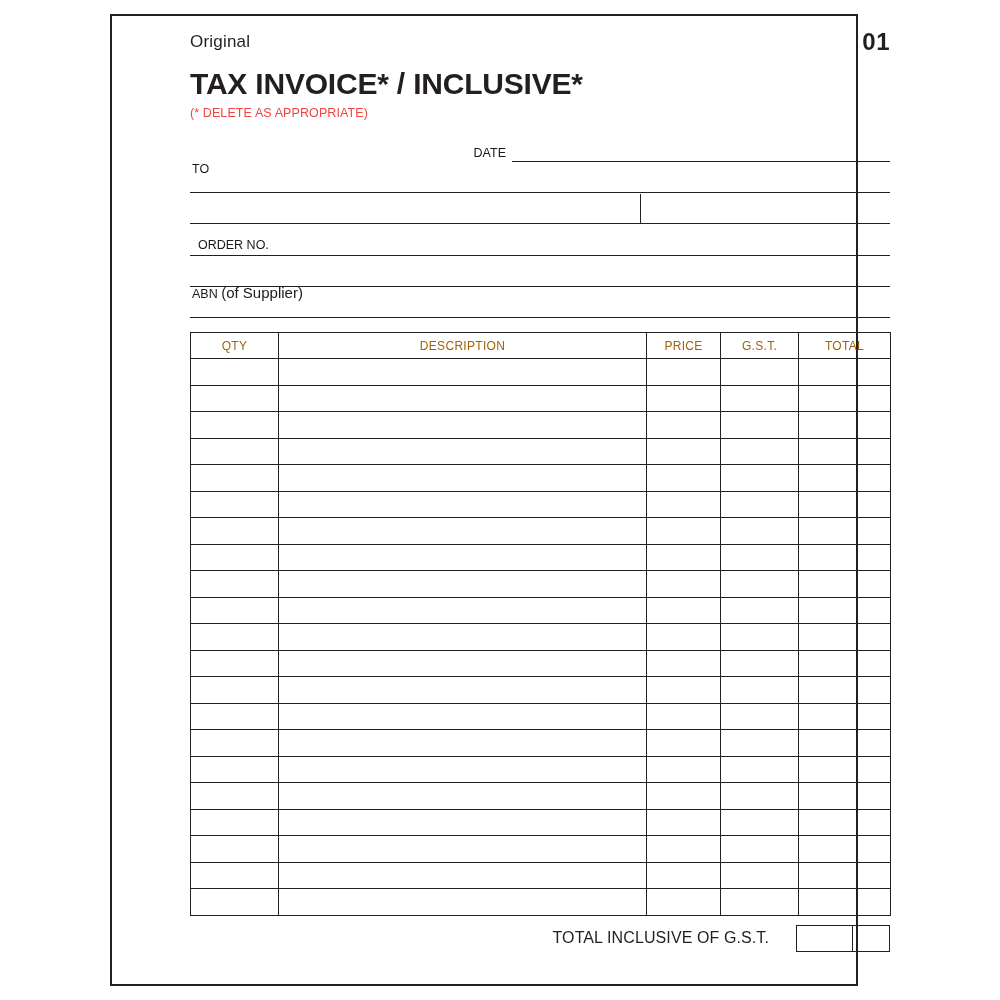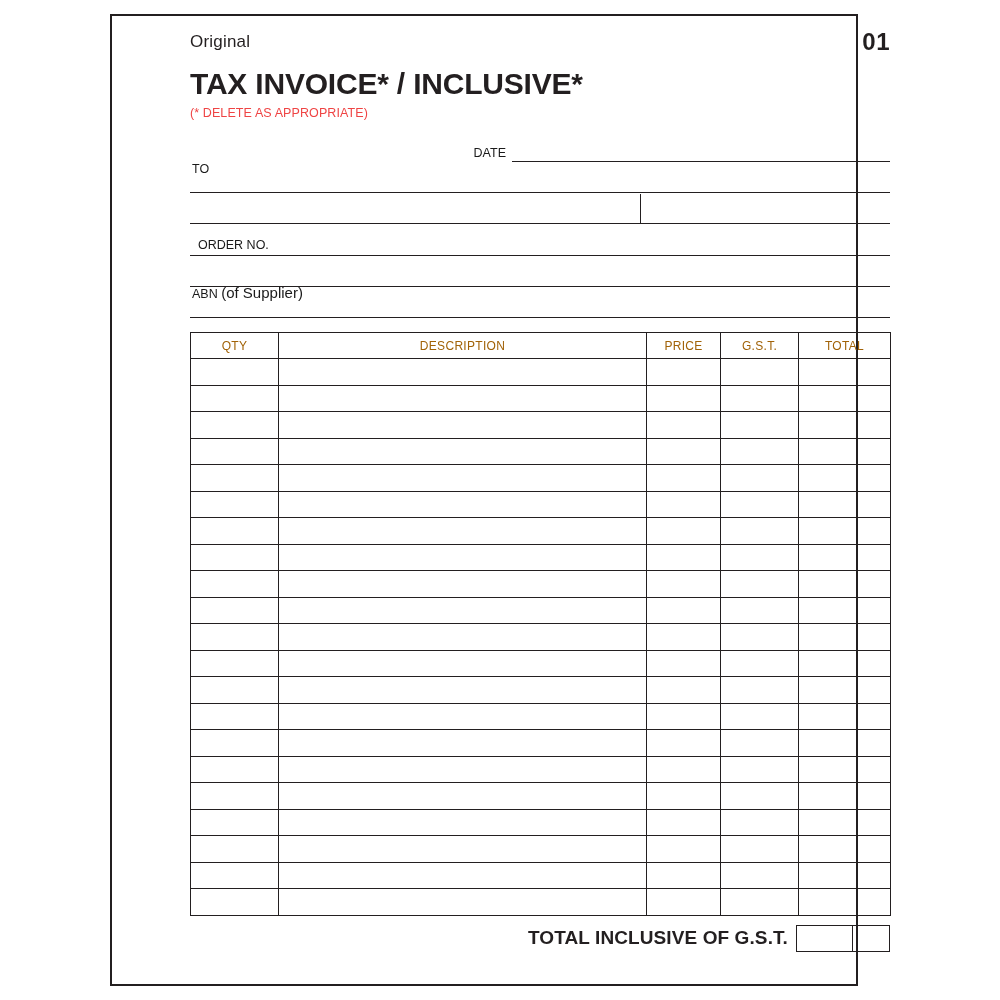--- a/index.html
+++ b/index.html
@@ -173,11 +173,10 @@
     align-items: center;
   }
   .totals-label {
-    font-size: 19px;
+    font-size: 16px;
     letter-spacing: .1px;
-    margin-right: 8px;
+    margin-right: 27px;
     color: #231f20;
-    font-weight: bold;
   }
   .box-pair {
     display: flex;

